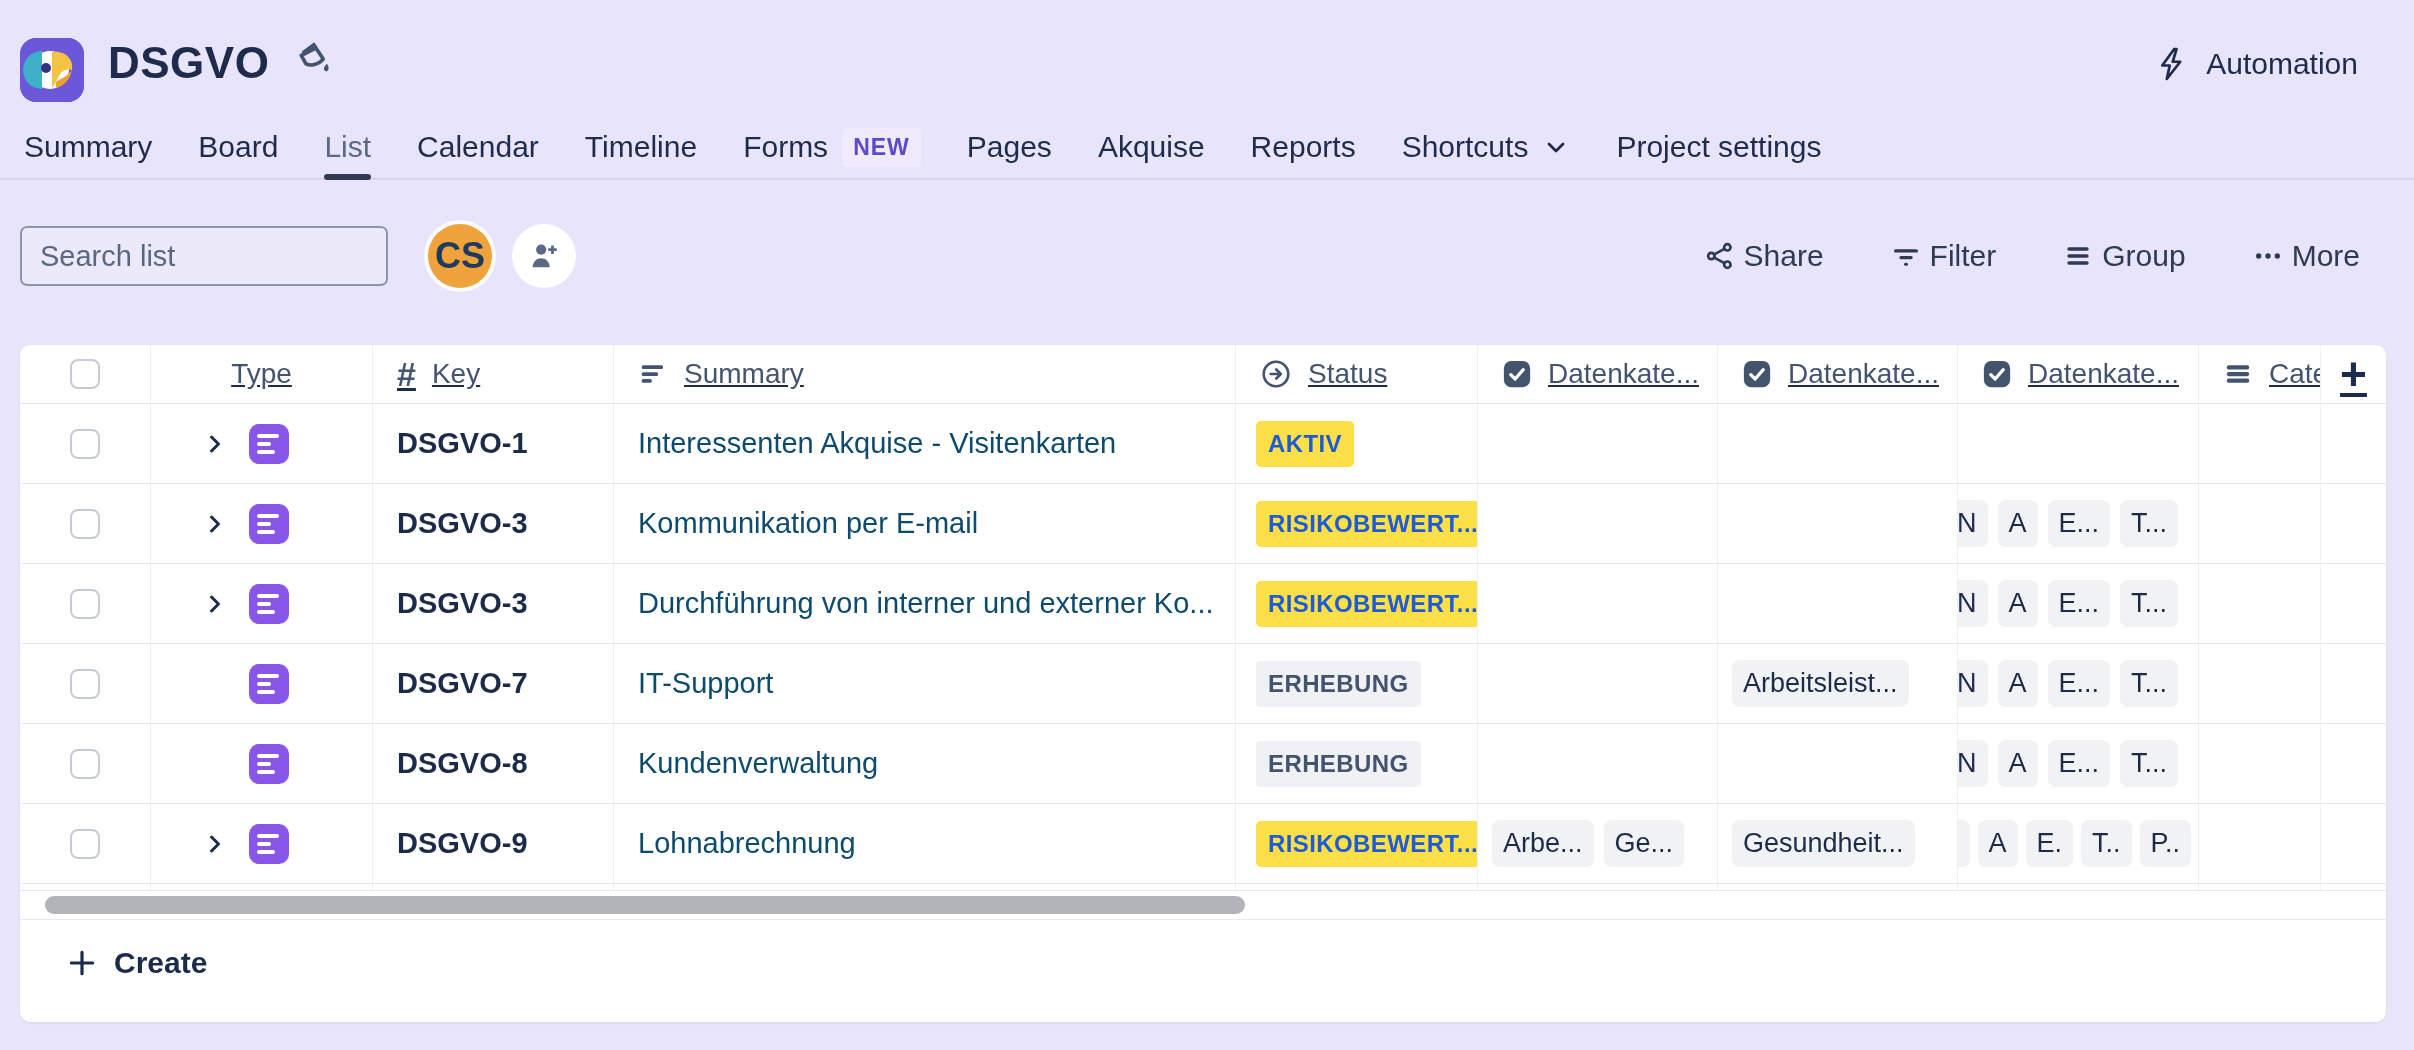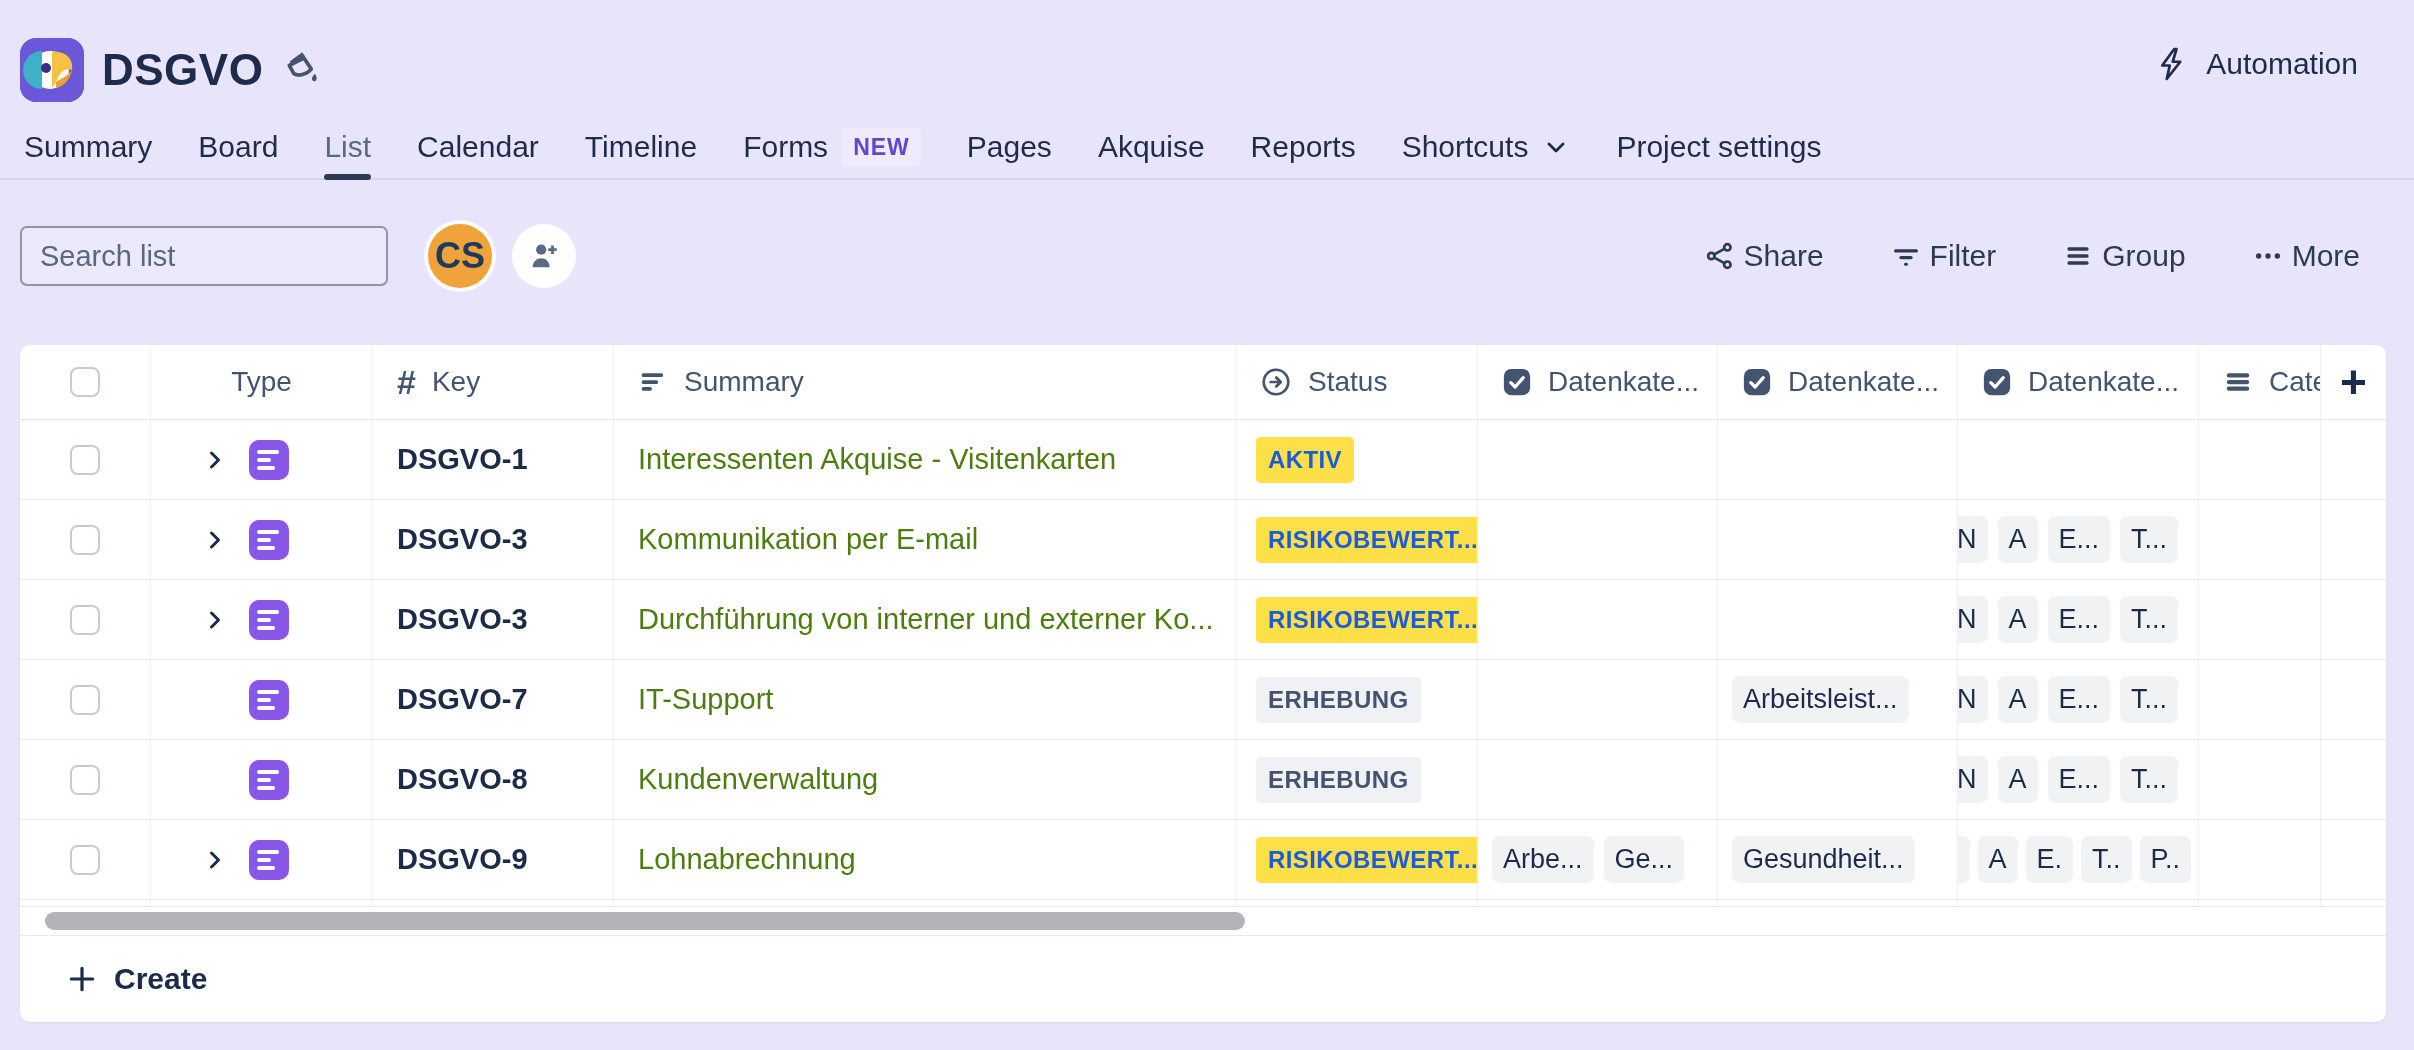--- a/index.html
+++ b/index.html
@@ -13,7 +13,7 @@
 
   
   .proj-header { position:absolute; top:0; left:0; right:0; height:118px; }
-  .proj-left { position:absolute; left:20px; top:38px; display:flex; align-items:center; gap:18px; }
+  .proj-left { position:absolute; left:20px; top:38px; display:flex; align-items:flex-start; gap:24px; }
   .logo {
     width:64px; height:64px; border-radius:16px; background:#6A58D8;
     display:flex; align-items:center; justify-content:center; overflow:hidden; flex:none;

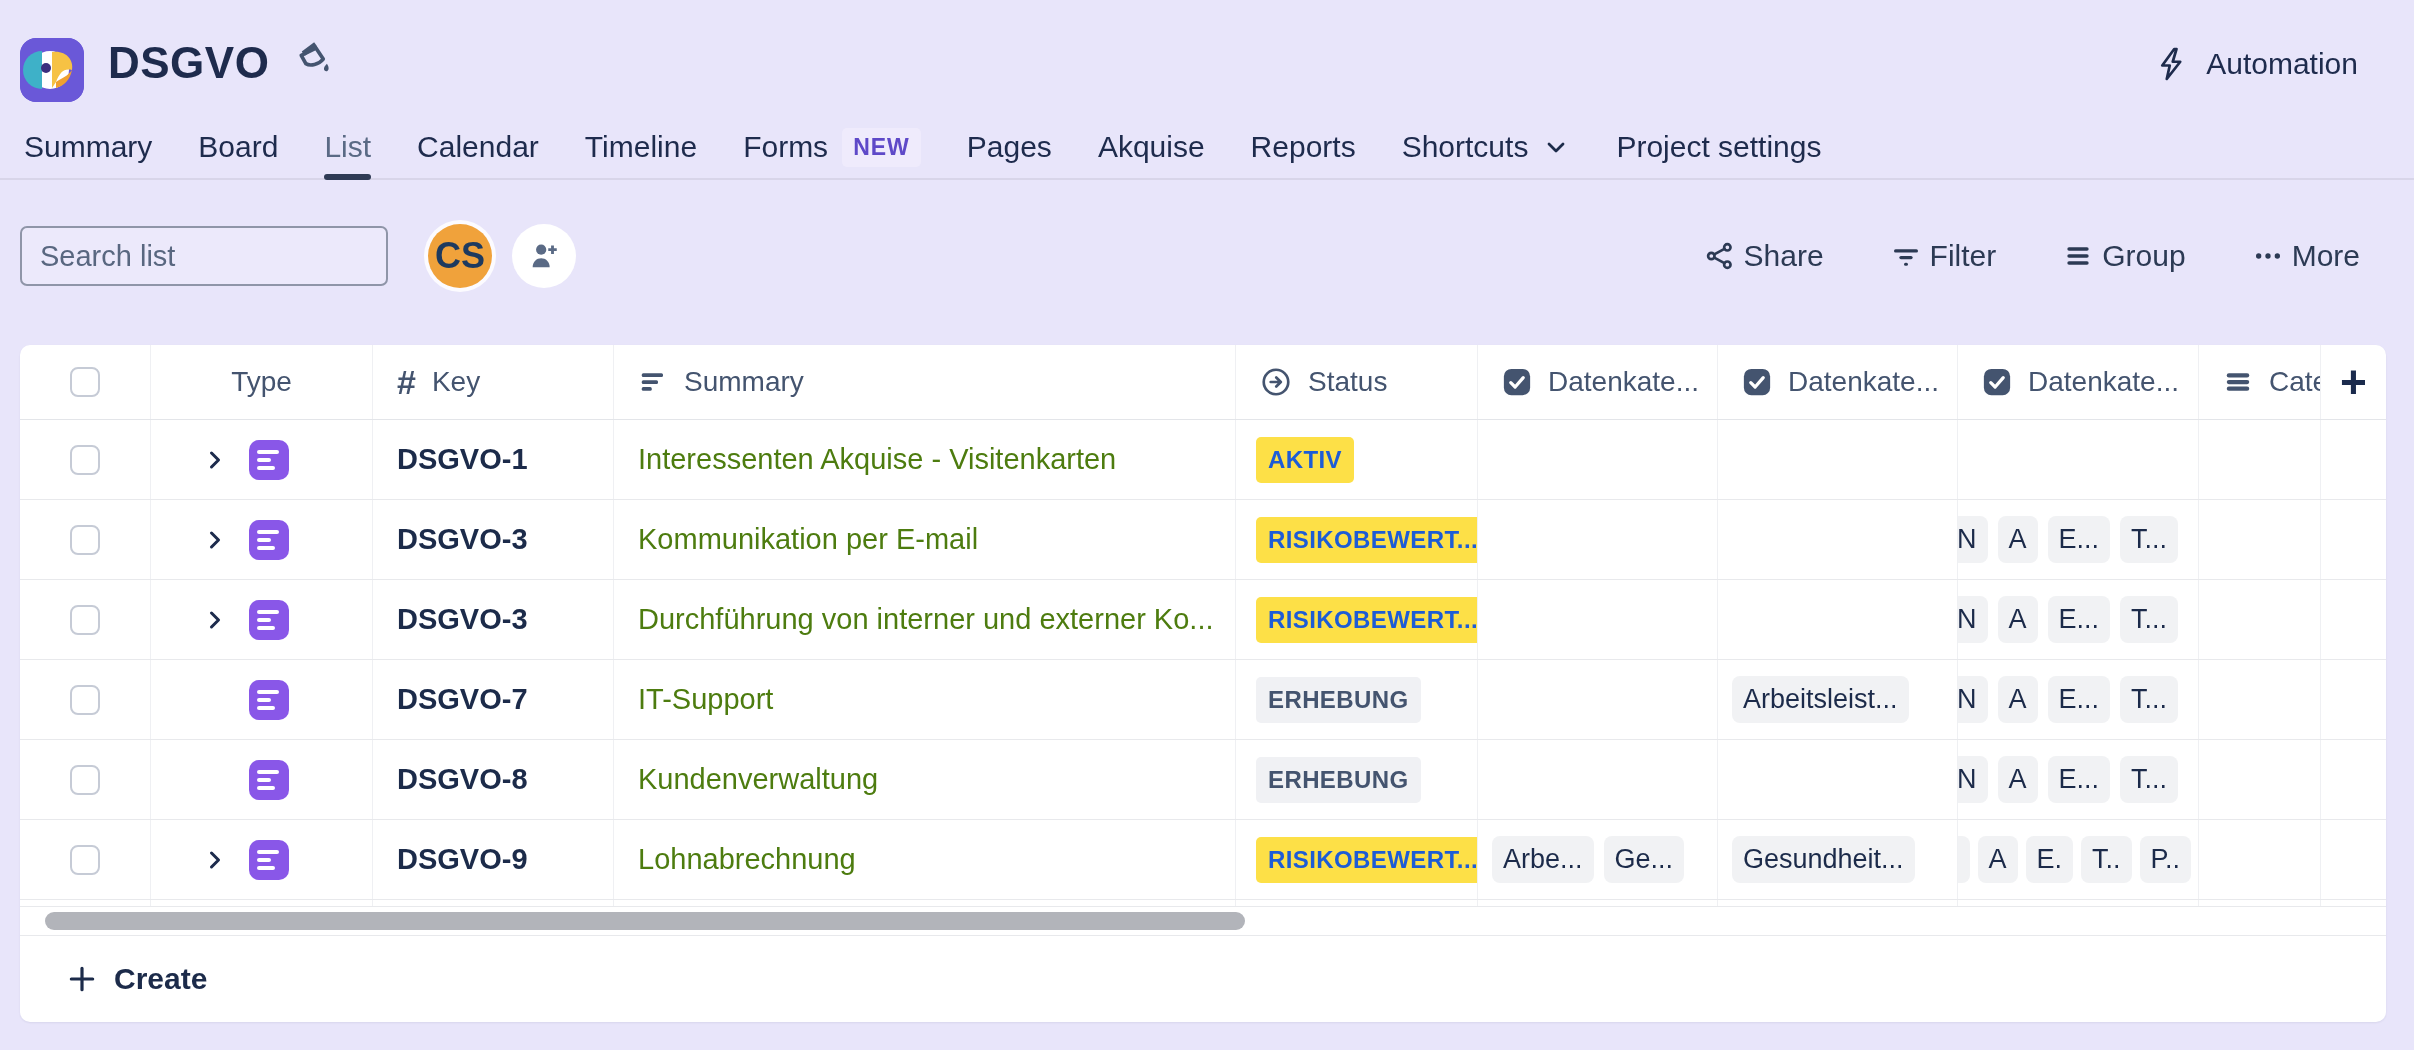--- a/index.html
+++ b/index.html
@@ -81,7 +81,7 @@
     display:grid;
     grid-template-columns:131px 222px 241px 622px 242px 240px 240px 241px 122px 65px;
   }
-  .thead { height:75px; border-bottom:1px solid #E3E5E9; }
+  .thead { height:59px; border-bottom:1px solid #E3E5E9;text-decoration:underline; }
   .thead .cell { color:#44546F; font-size:28px; font-weight:500; }
   .data-row { height:80px; border-bottom:1px solid #E8E9EC; }
   .sliver-row { height:6px; }

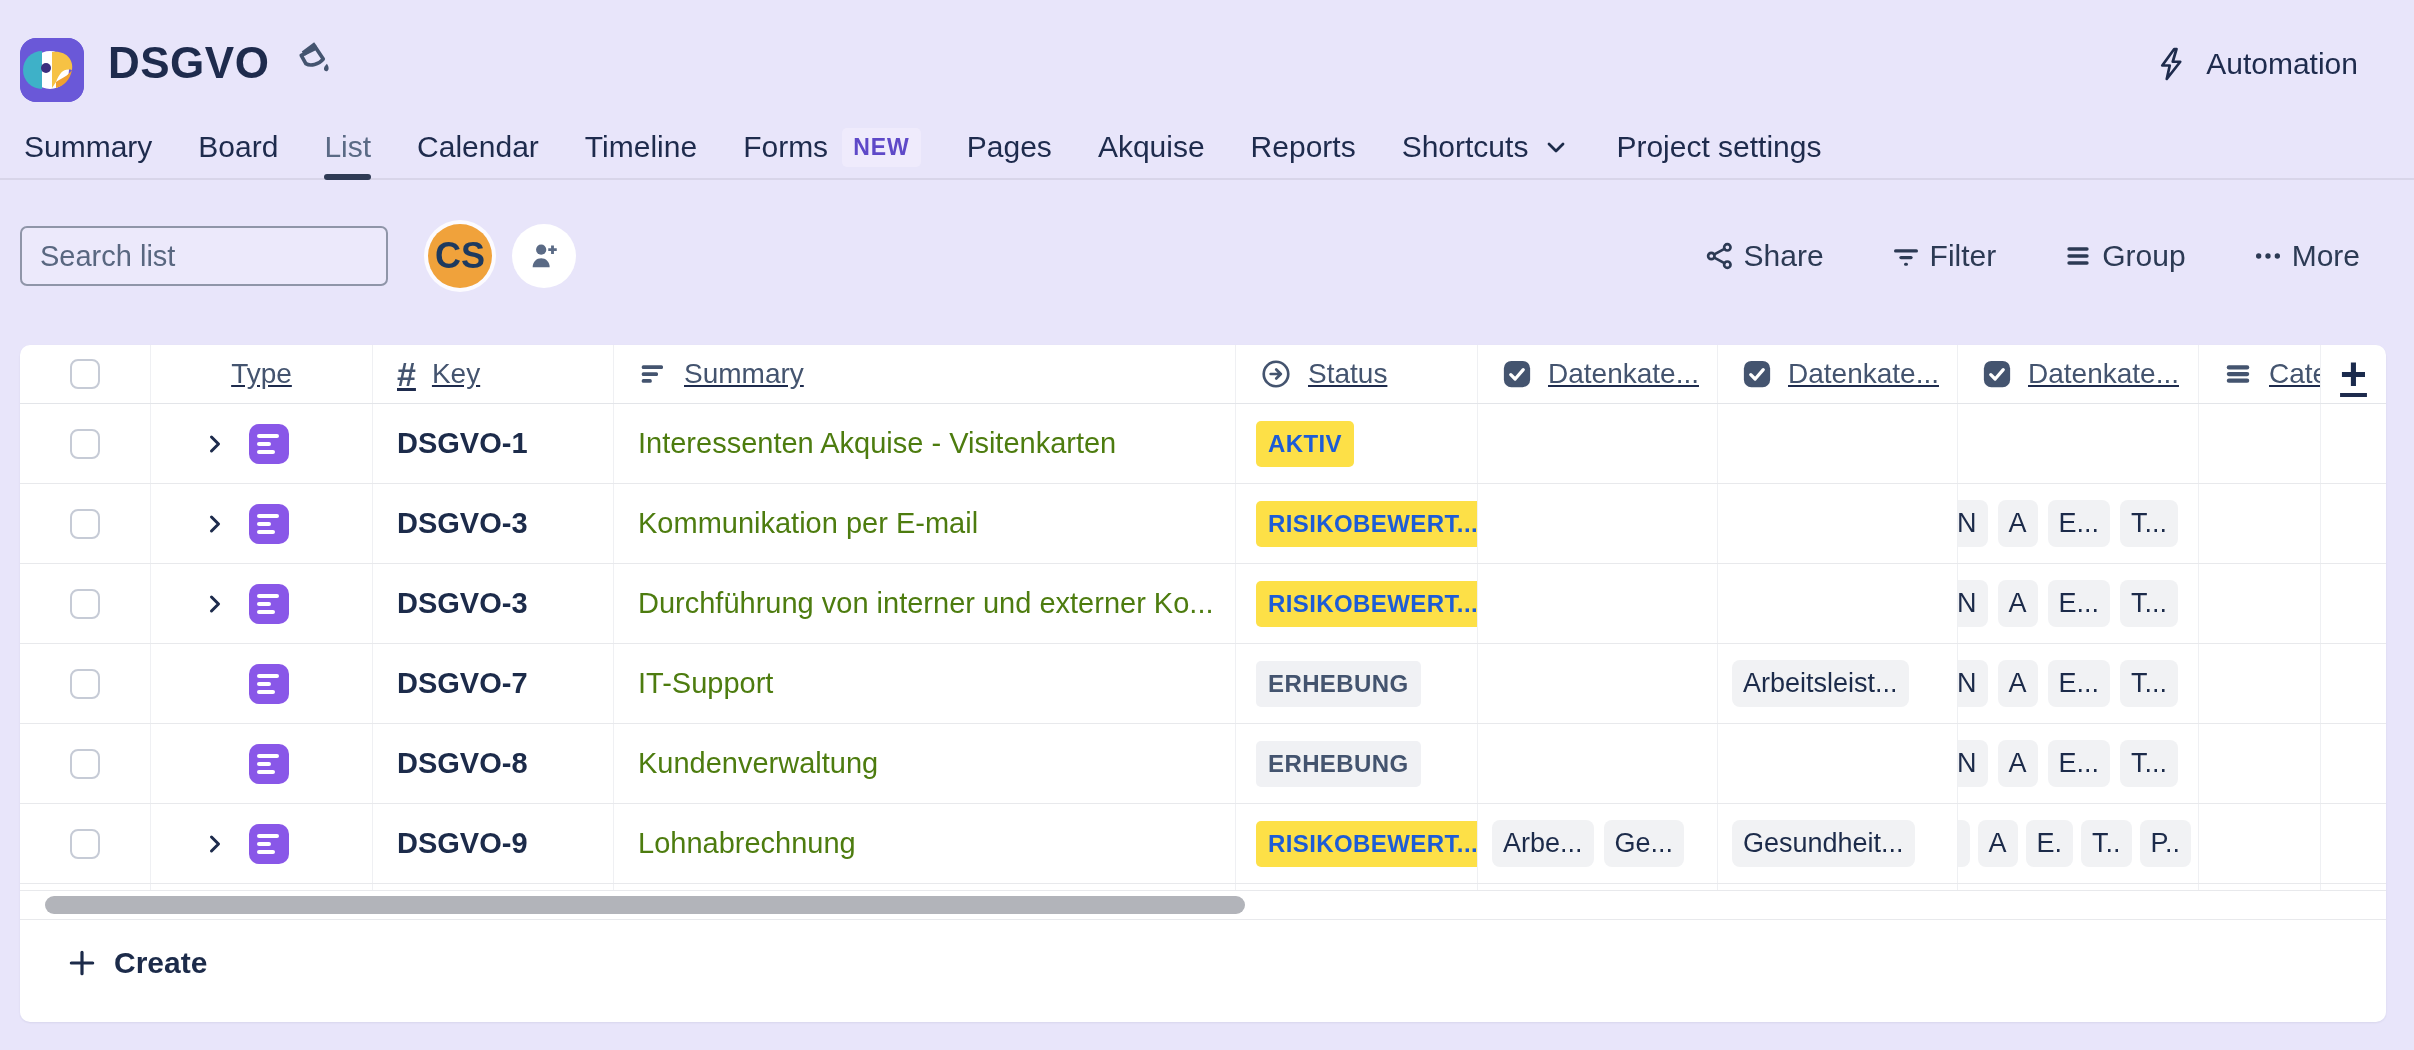--- a/index.html
+++ b/index.html
@@ -111,7 +111,7 @@
   .type-badge i:nth-child(3){ width:18px; }
 
   .key-text { font-size:29px; font-weight:700; color:#1C2B4A; }
-  .summary-text { font-size:29px; font-weight:400; color:#4d7c0f; }
+  .summary-text { font-size:29px; font-weight:400; color:#0c4a6e; }
 
   .status-badge {
     font-size:24px; font-weight:700; letter-spacing:0.4px; padding:9px 12px; border-radius:5px; cursor:pointer;

